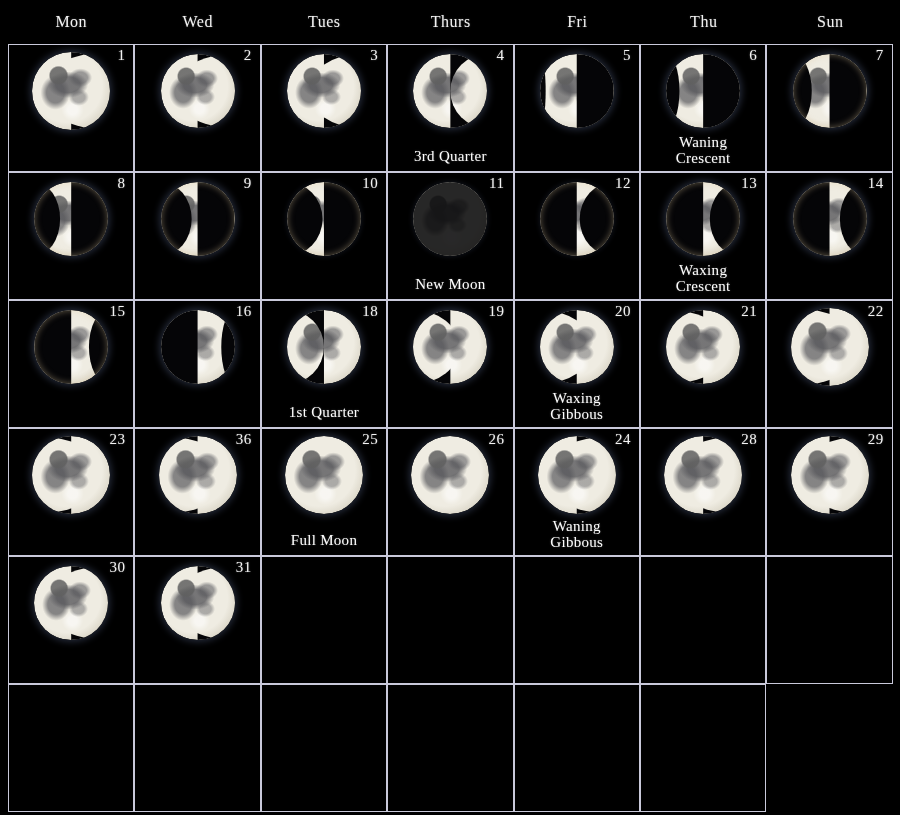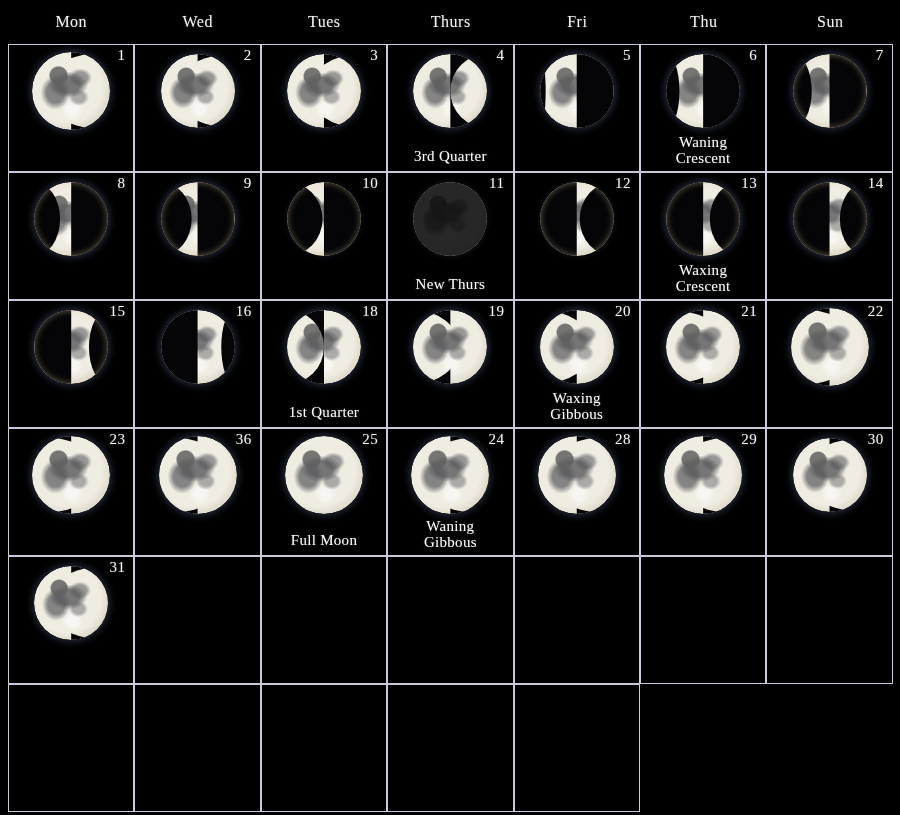--- a/index.html
+++ b/index.html
@@ -223,7 +223,7 @@
             <div class="shade sh-full"></div>
           </div>
         </div>
-        <div class="phaselabel one-line">New Thurs</div>
+        <div class="phaselabel one-line">New Moon</div>
       </div>
       <div class="cell r2">
         <div class="daynum">12</div>

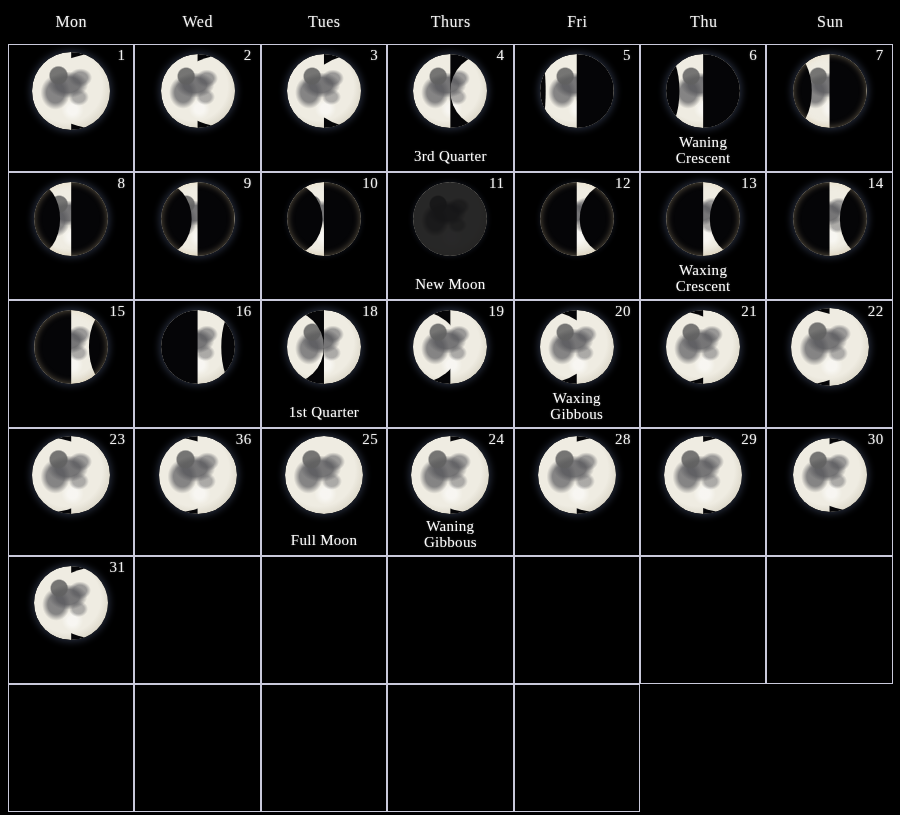--- a/index.html
+++ b/index.html
@@ -364,6 +364,14 @@
         <div class="phaselabel one-line">Full Moon</div>
       </div>
       <div class="cell r4">
+        <div class="daynum">26</div>
+        <div class="moonwrap big">
+          <div class="moon">
+            <div class="disc"></div>
+          </div>
+        </div>
+      </div>
+      <div class="cell r4">
         <div class="daynum">24</div>
         <div class="moonwrap big">
           <div class="moon">

